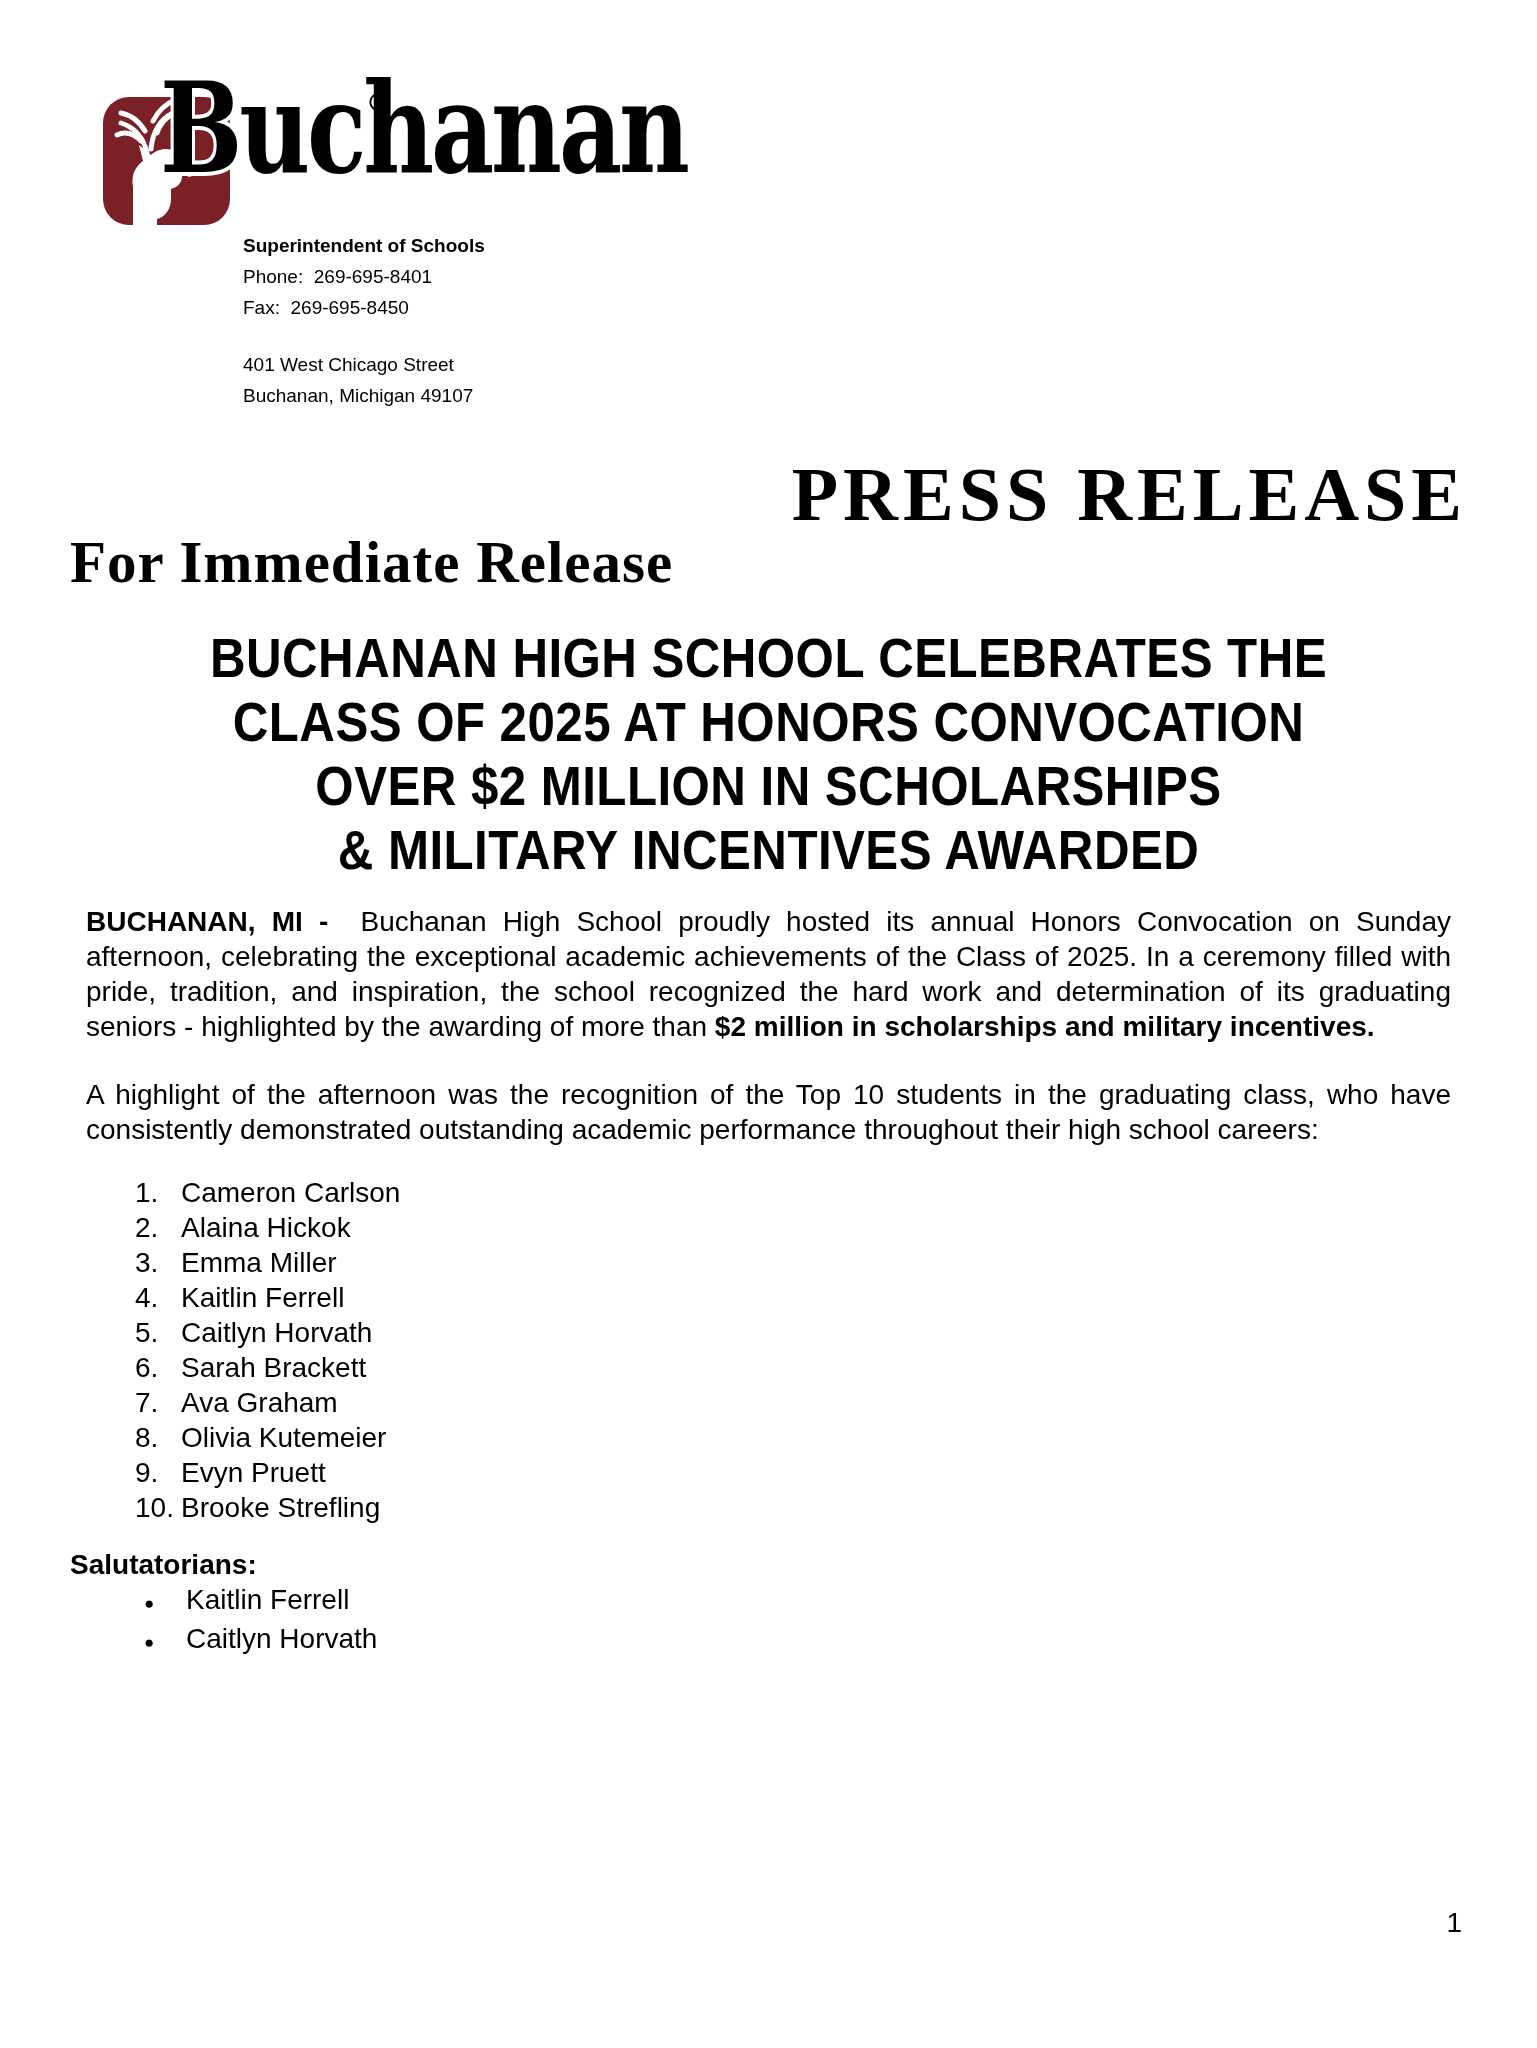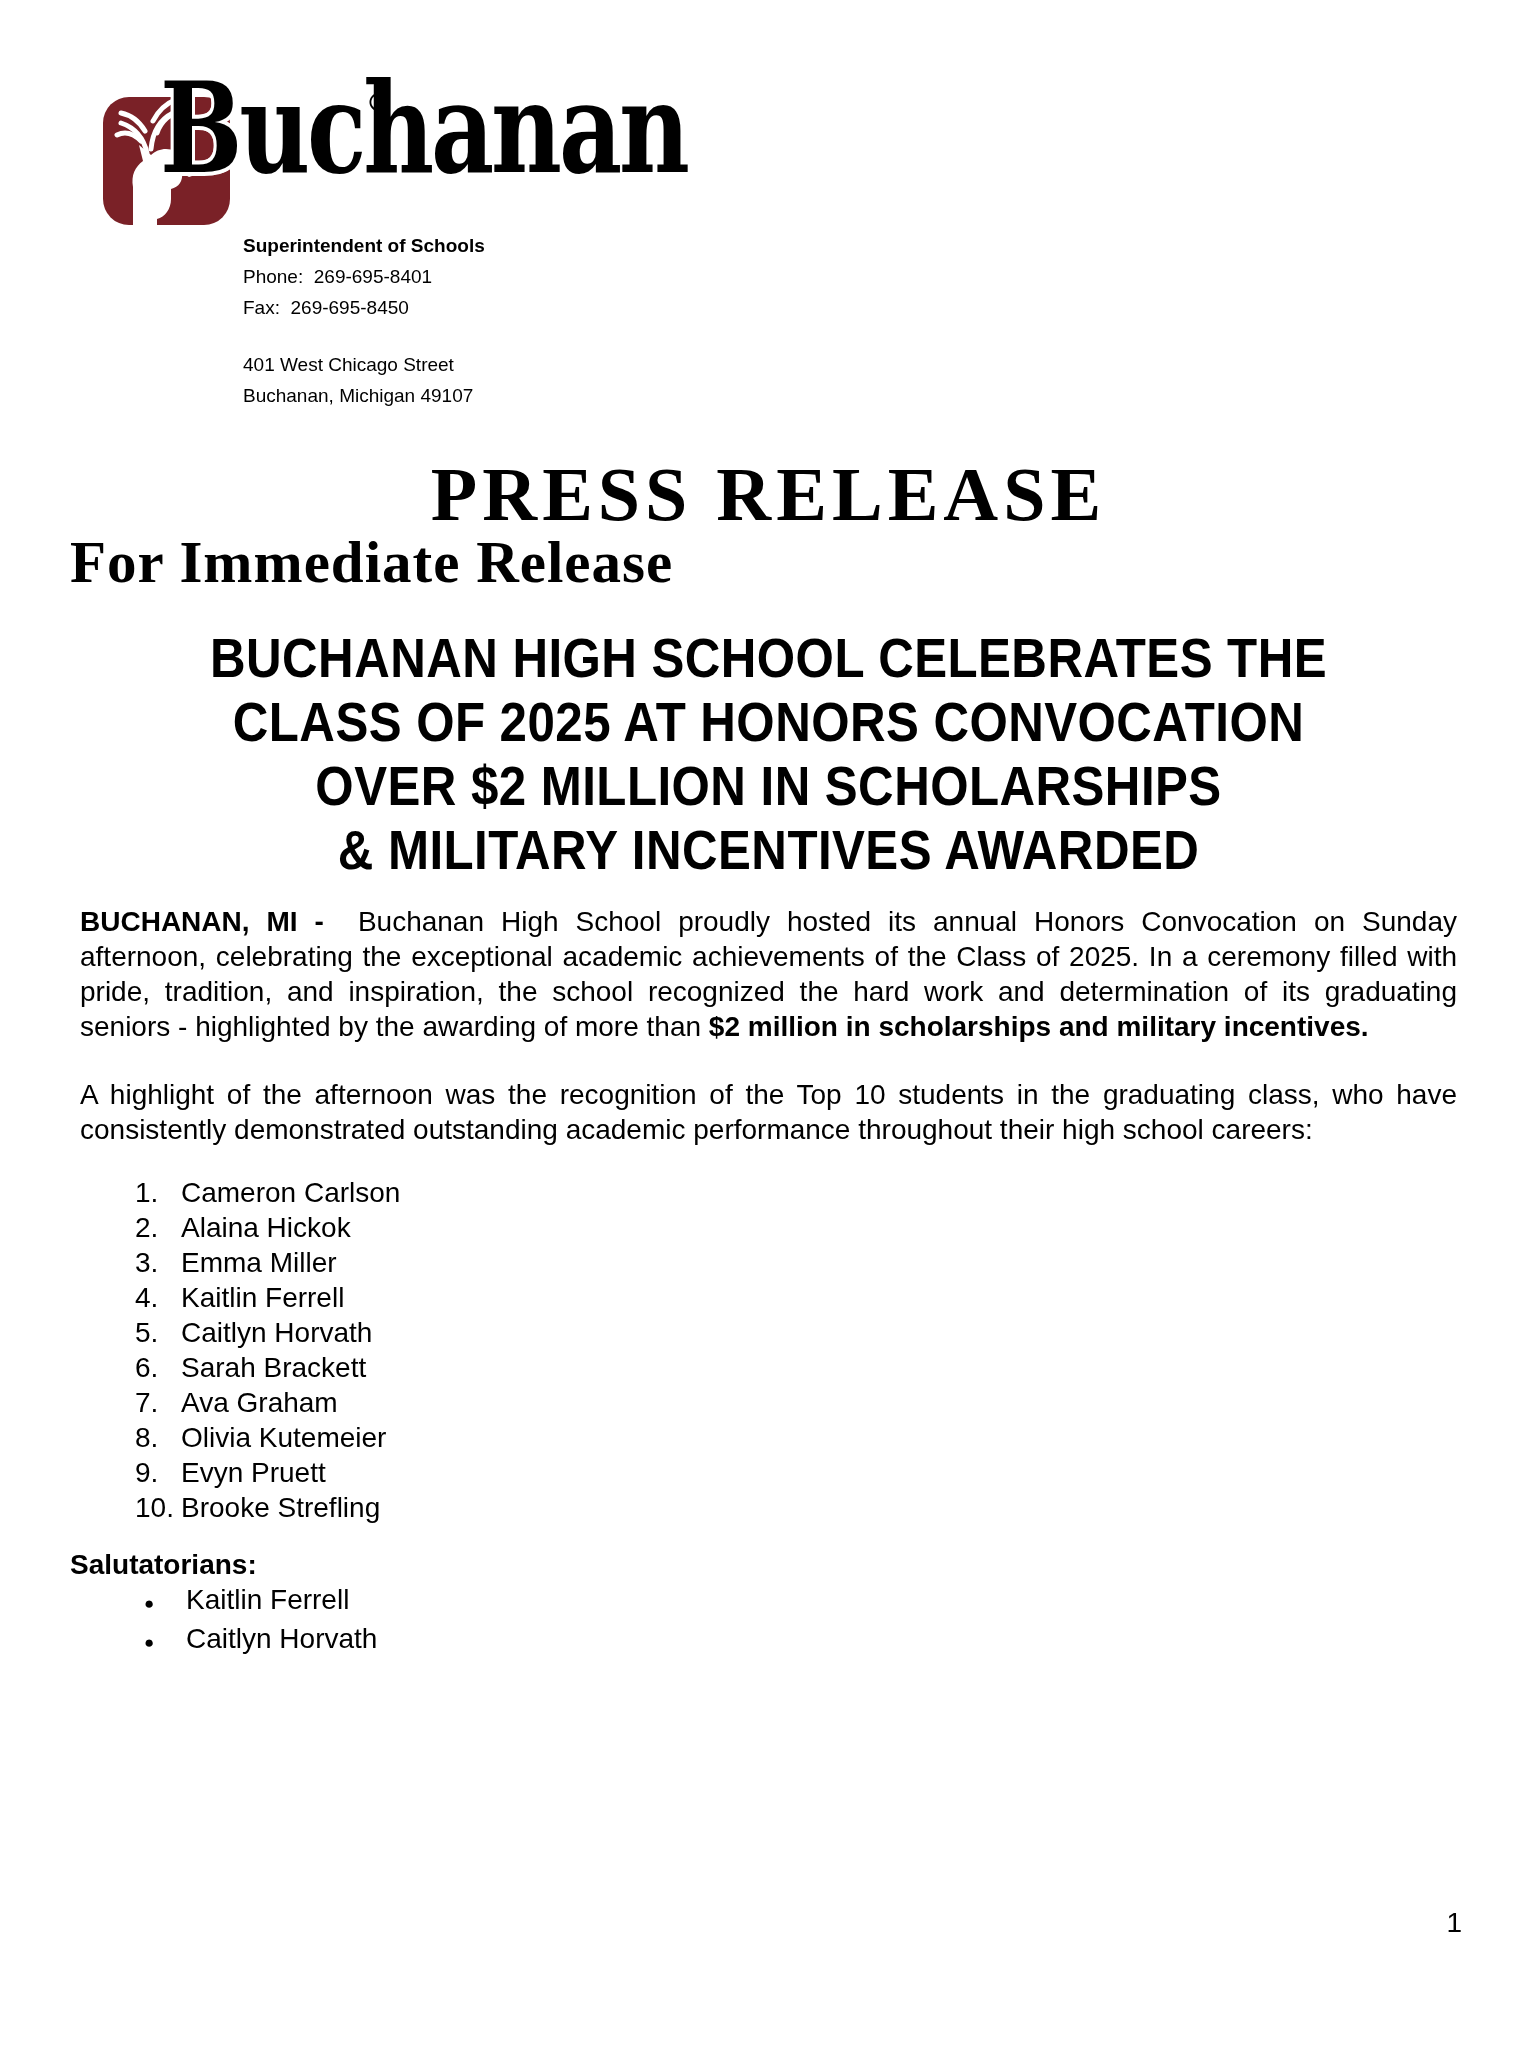--- a/index.html
+++ b/index.html
@@ -44,7 +44,7 @@
 
   
   .release-title {
-    margin-top:28px; text-align:center;
+    margin-top:28px; text-align:right;
     font-family:"Liberation Serif","DejaVu Serif",serif;
     font-weight:bold; font-size:76px; line-height:76px; letter-spacing:5px;
   }

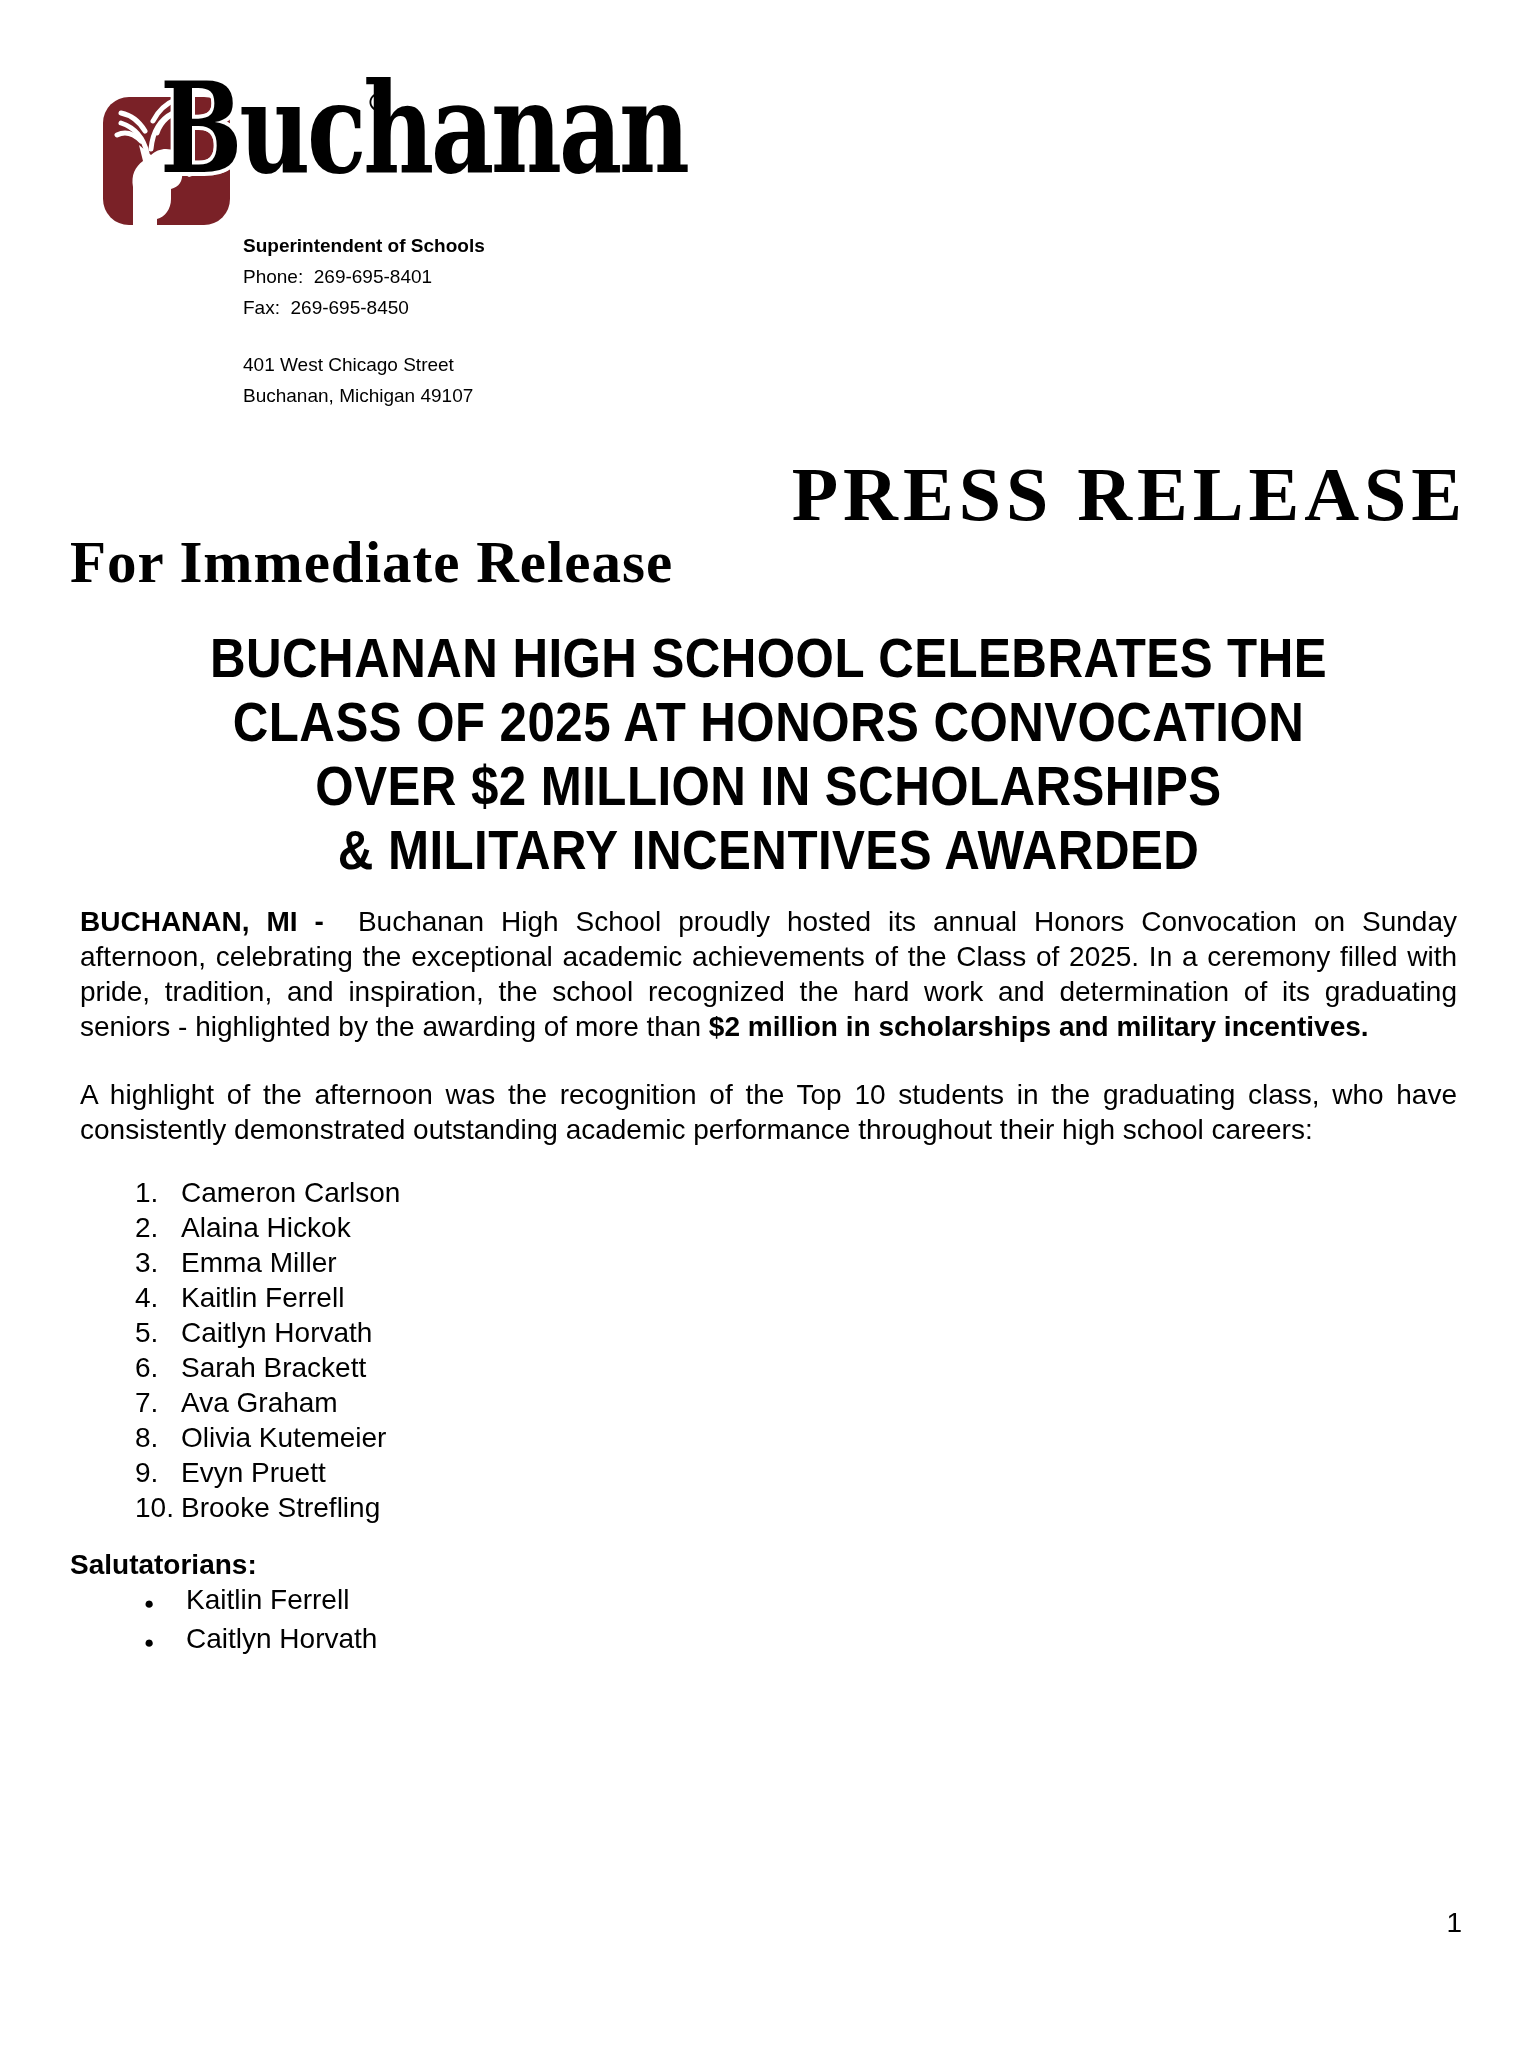--- a/index.html
+++ b/index.html
@@ -67,7 +67,7 @@
   }
 
   
-  .body-p { margin:10px; font-size:28px; line-height:35px; text-align:justify; }
+  .body-p { margin:16px; font-size:28px; line-height:35px; text-align:justify; }
   .p1 { margin-top:22px; }
   .p2 { margin-top:36px; }
   .p3 { margin-top:33px; }

